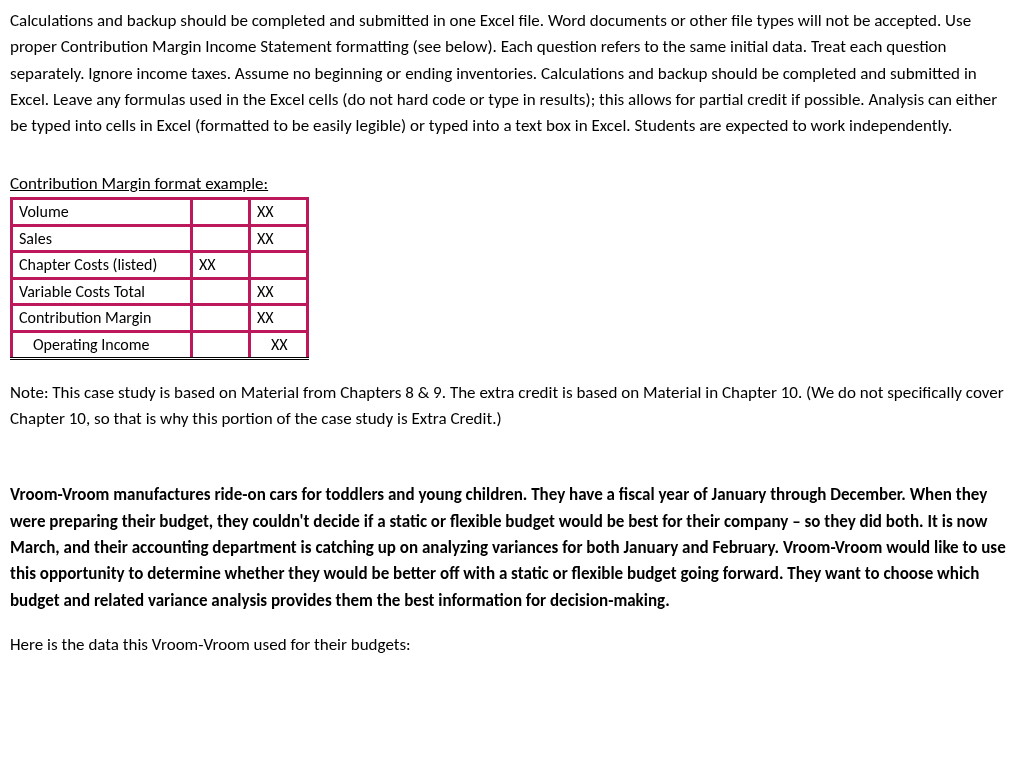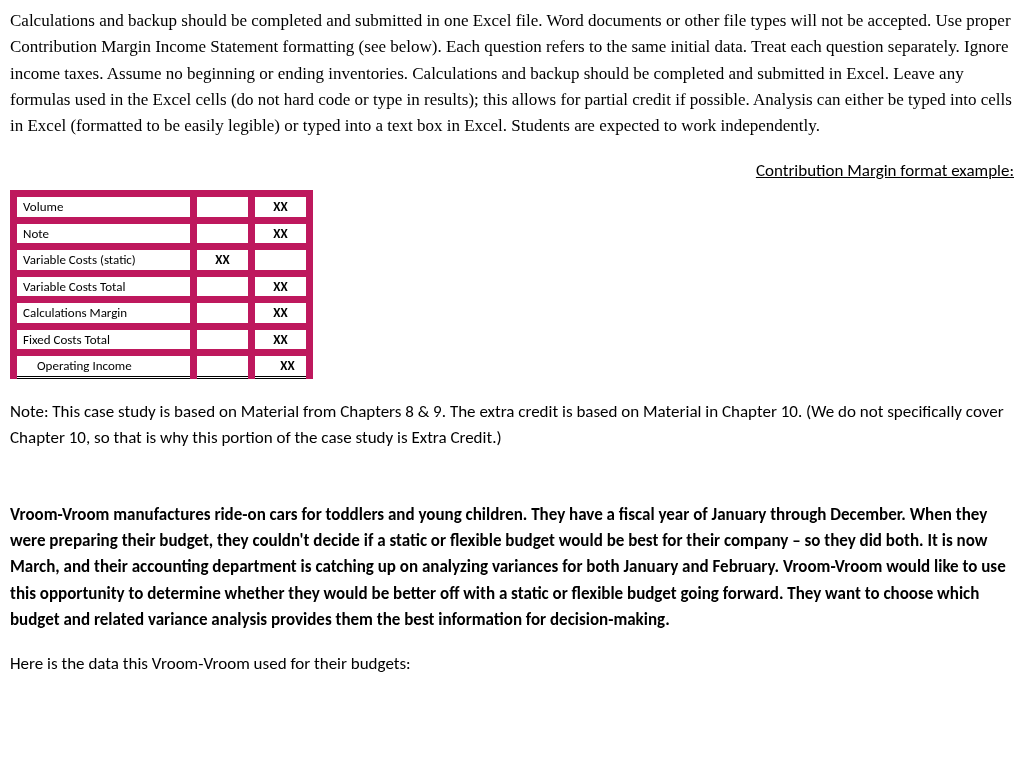--- a/index.html
+++ b/index.html
@@ -17,8 +17,7 @@
       width: 1024px;
     }
     .paragraph {
-      margin-bottom: 18px;
-      font-family: Liberation Serif, serif;
+      margin-bottom: 31px;
     }
     .section-header {
       text-decoration: underline;

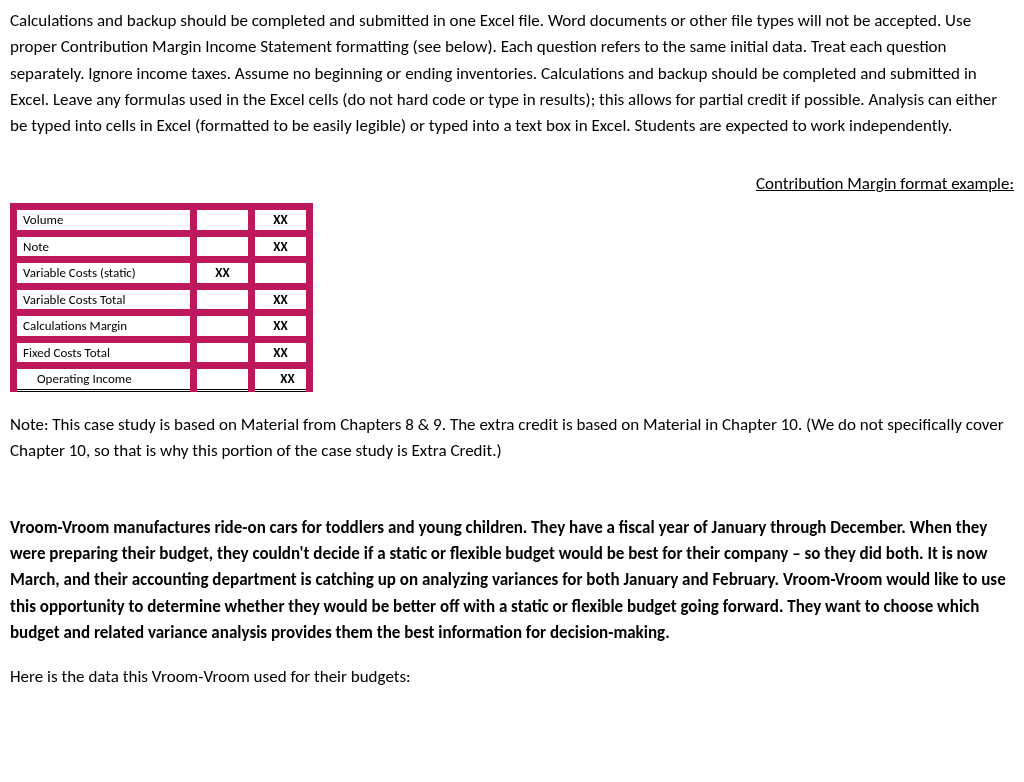--- a/index.html
+++ b/index.html
@@ -21,9 +21,8 @@
     }
     .section-header {
       text-decoration: underline;
-      margin-bottom: 6px;
+      margin-bottom: 0;
       margin-top: 12px;
-      text-align: right;
     }
     .cm-table {
       border-collapse: collapse;

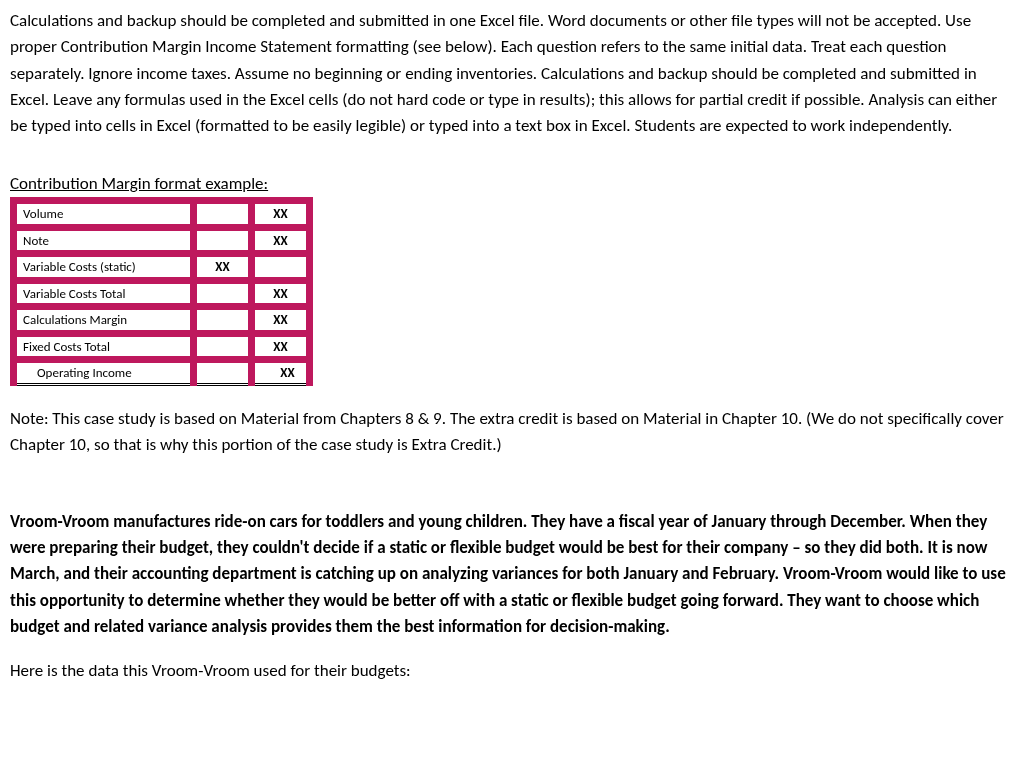--- a/index.html
+++ b/index.html
@@ -29,9 +29,9 @@
       margin-bottom: 20px;
     }
     .cm-table td {
-      border: 7px solid #be185d;
+      border: 3px solid #be185d;
       padding: 1px 6px;
-      font-size: 13px;
+      font-size: 16px;
       line-height: 1.35;
       vertical-align: middle;
     }

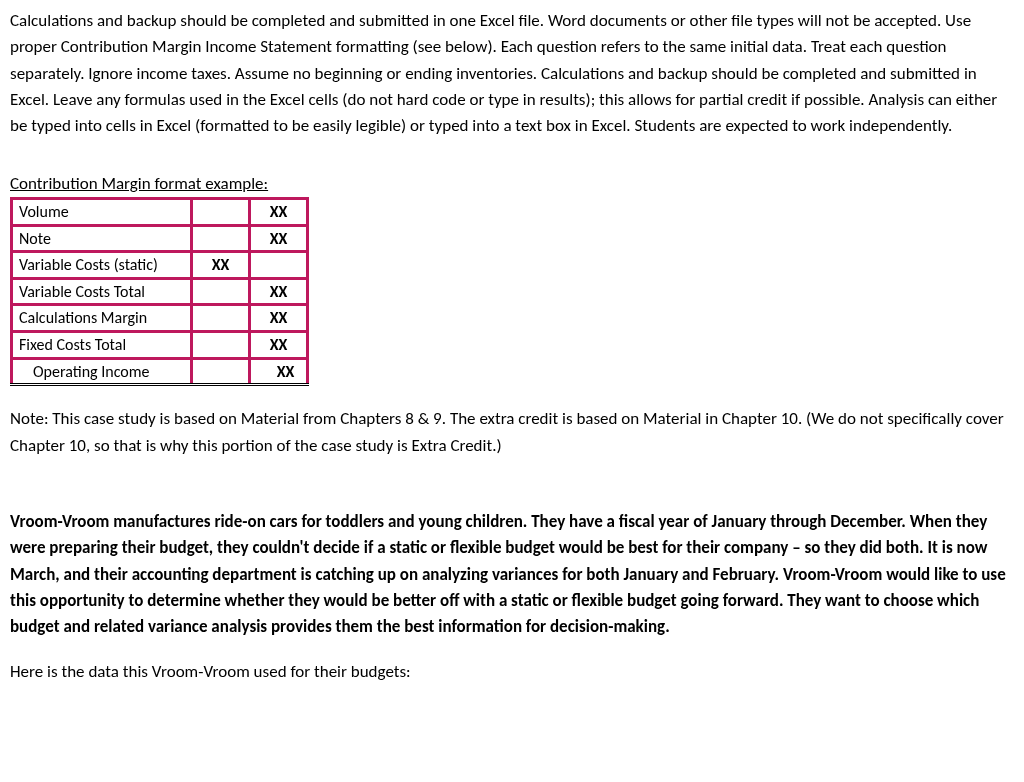--- a/index.html
+++ b/index.html
@@ -40,8 +40,7 @@
     }
     .cm-table .col-val {
       width: 58px;
-      text-align: center;
-      font-weight: bold;
+      text-align: left;
     }
     .cm-table tr.dbl-bottom td {
       border-bottom: 3px double #000;

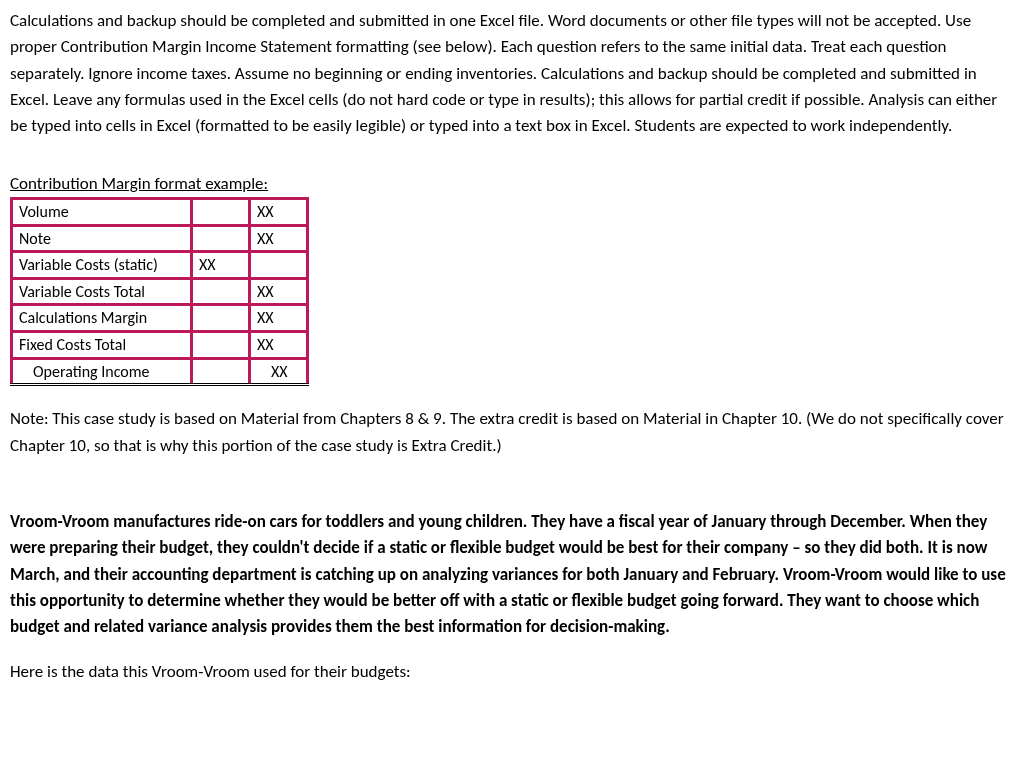--- a/index.html
+++ b/index.html
@@ -73,7 +73,7 @@
       <td class="col-val">XX</td>
     </tr>
     <tr>
-      <td class="col-label">Note</td>
+      <td class="col-label">Sales</td>
       <td class="col-val"></td>
       <td class="col-val">XX</td>
     </tr>

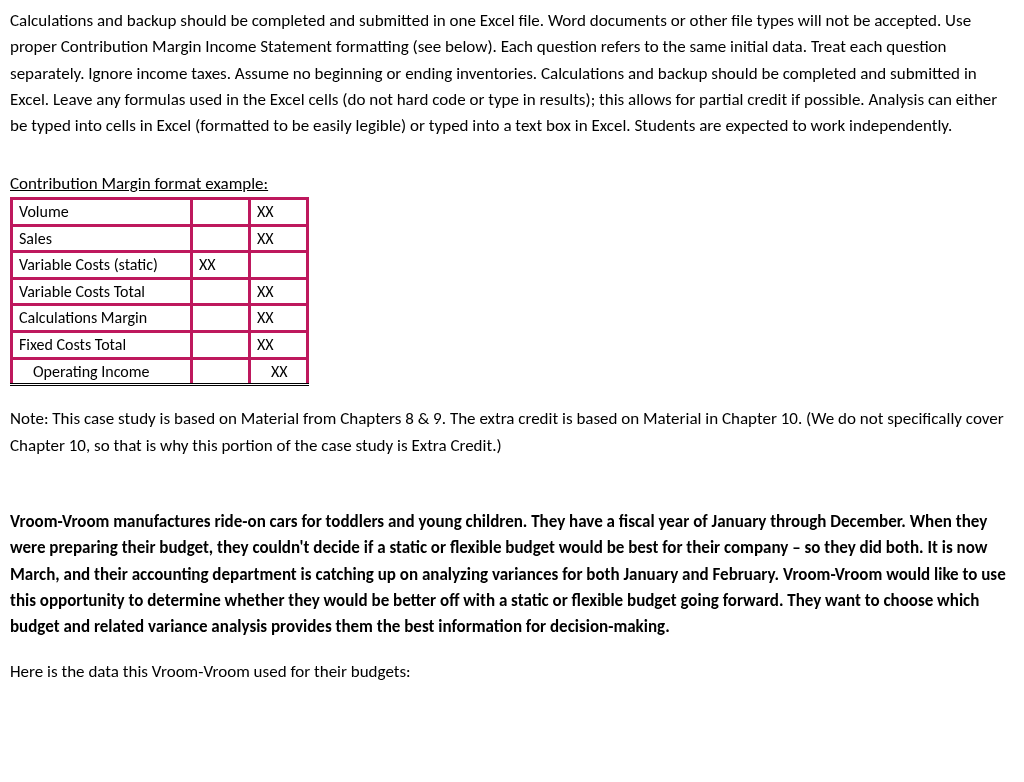--- a/index.html
+++ b/index.html
@@ -78,7 +78,7 @@
       <td class="col-val">XX</td>
     </tr>
     <tr>
-      <td class="col-label">Variable Costs (static)</td>
+      <td class="col-label">Chapter Costs (listed)</td>
       <td class="col-val">XX</td>
       <td class="col-val"></td>
     </tr>

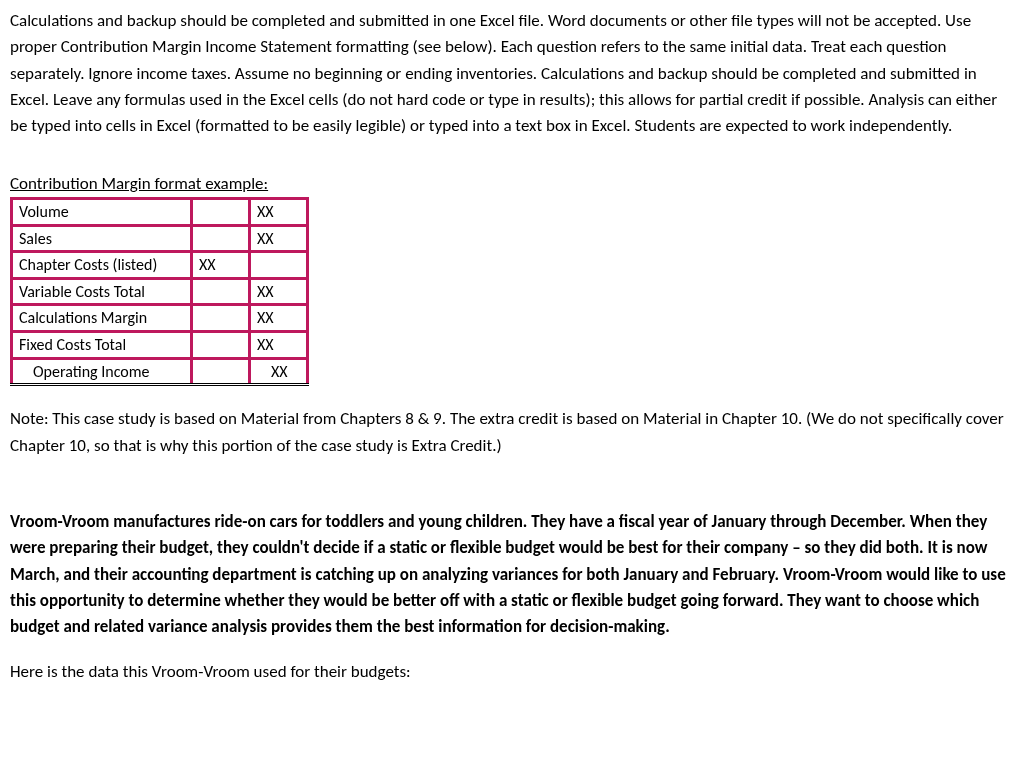--- a/index.html
+++ b/index.html
@@ -88,7 +88,7 @@
       <td class="col-val">XX</td>
     </tr>
     <tr>
-      <td class="col-label">Calculations Margin</td>
+      <td class="col-label">Contribution Margin</td>
       <td class="col-val"></td>
       <td class="col-val">XX</td>
     </tr>

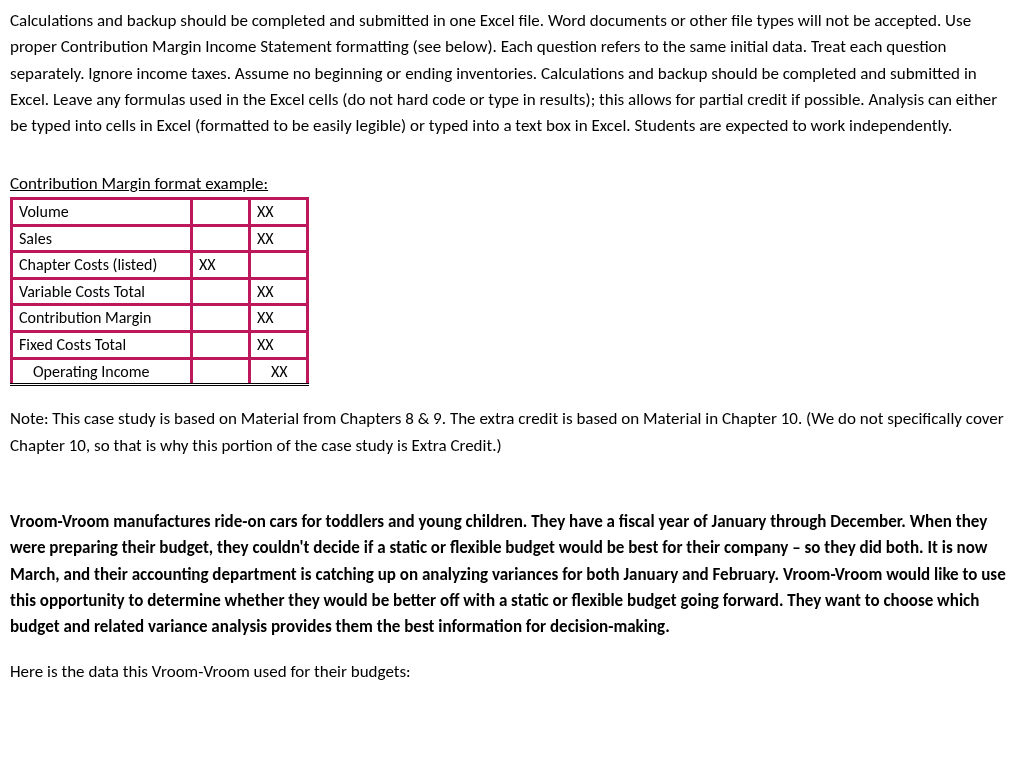--- a/index.html
+++ b/index.html
@@ -92,11 +92,6 @@
       <td class="col-val"></td>
       <td class="col-val">XX</td>
     </tr>
-    <tr>
-      <td class="col-label">Fixed Costs Total</td>
-      <td class="col-val"></td>
-      <td class="col-val">XX</td>
-    </tr>
     <tr class="dbl-bottom">
       <td class="col-label">Operating Income</td>
       <td class="col-val"></td>

